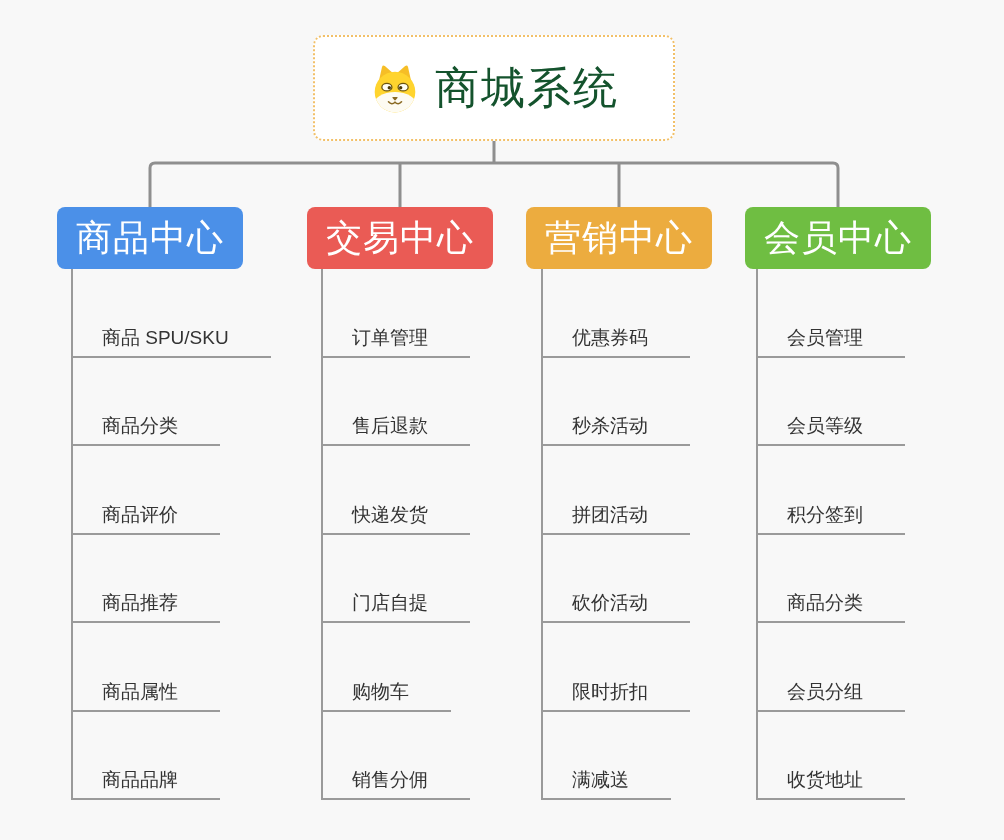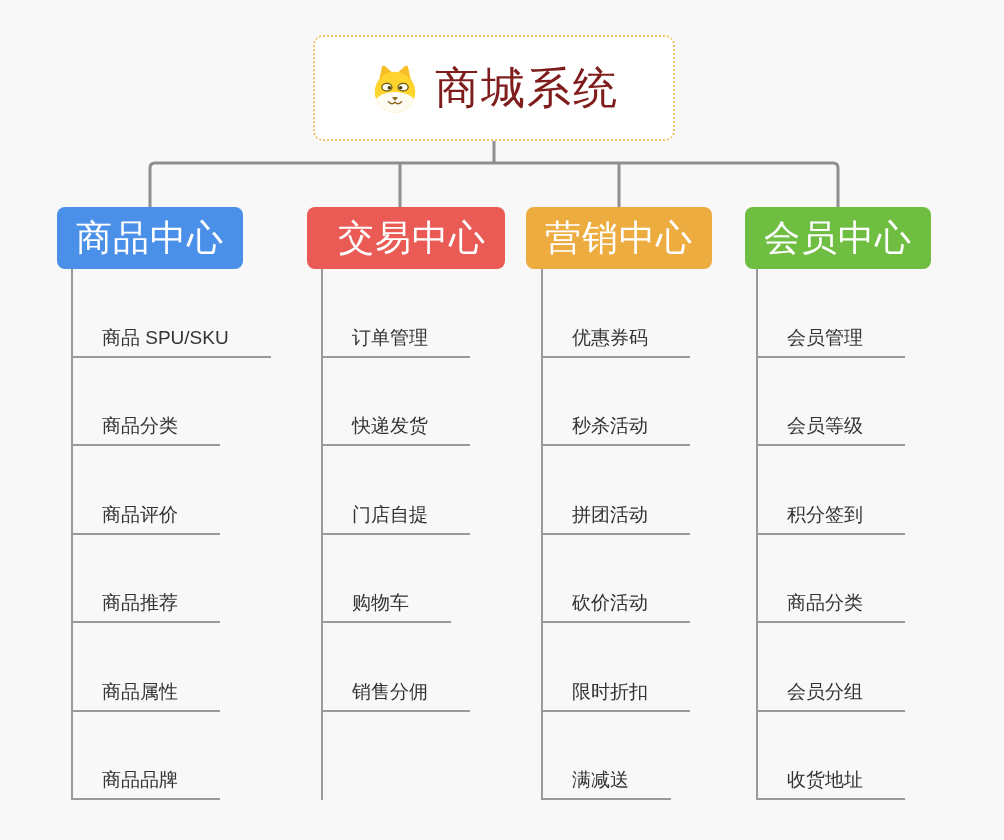--- a/index.html
+++ b/index.html
@@ -34,7 +34,7 @@
   .root-title {
     font-size: 44px;
     line-height: 1;
-    color: #7f1d1d;
+    color: #14532d;
     letter-spacing: 2px;
     white-space: nowrap;
   }

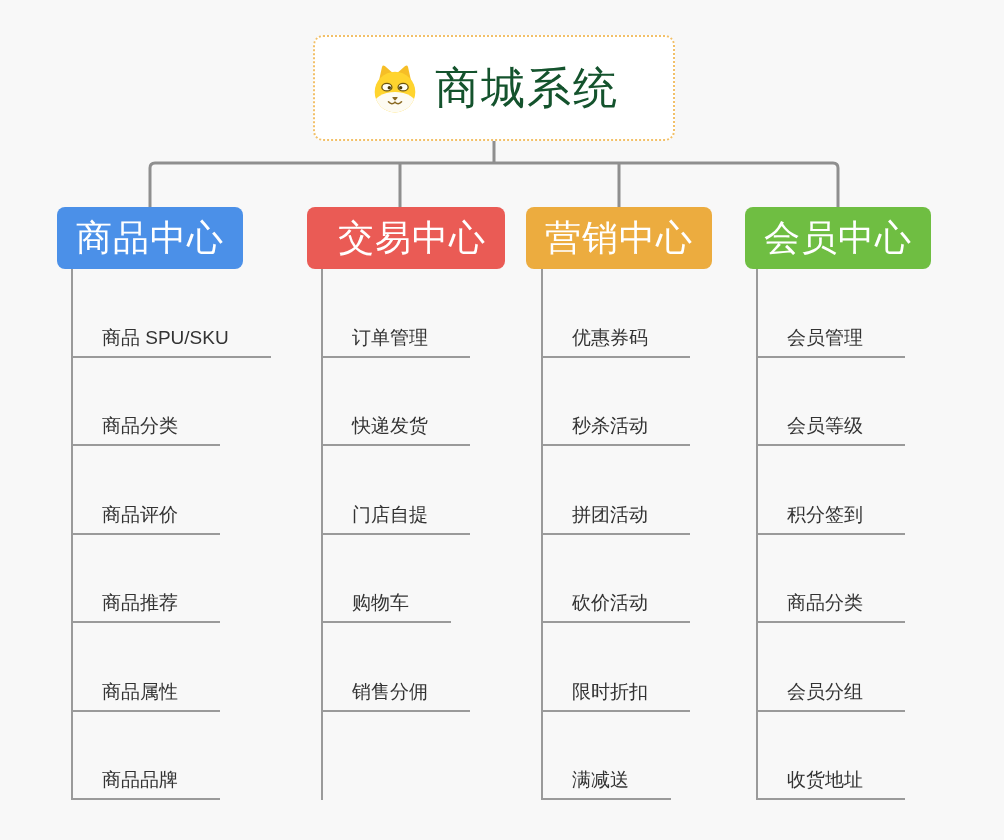--- a/index.html
+++ b/index.html
@@ -63,7 +63,7 @@
     cursor: default;
   }
   .branch-box.b0 { left: 57px; }
-  .branch-box.b1 { left: 307px; padding-left: 12px; }
+  .branch-box.b1 { left: 307px; }
   .branch-box.b2 { left: 526px; }
   .branch-box.b3 { left: 745px; }
   

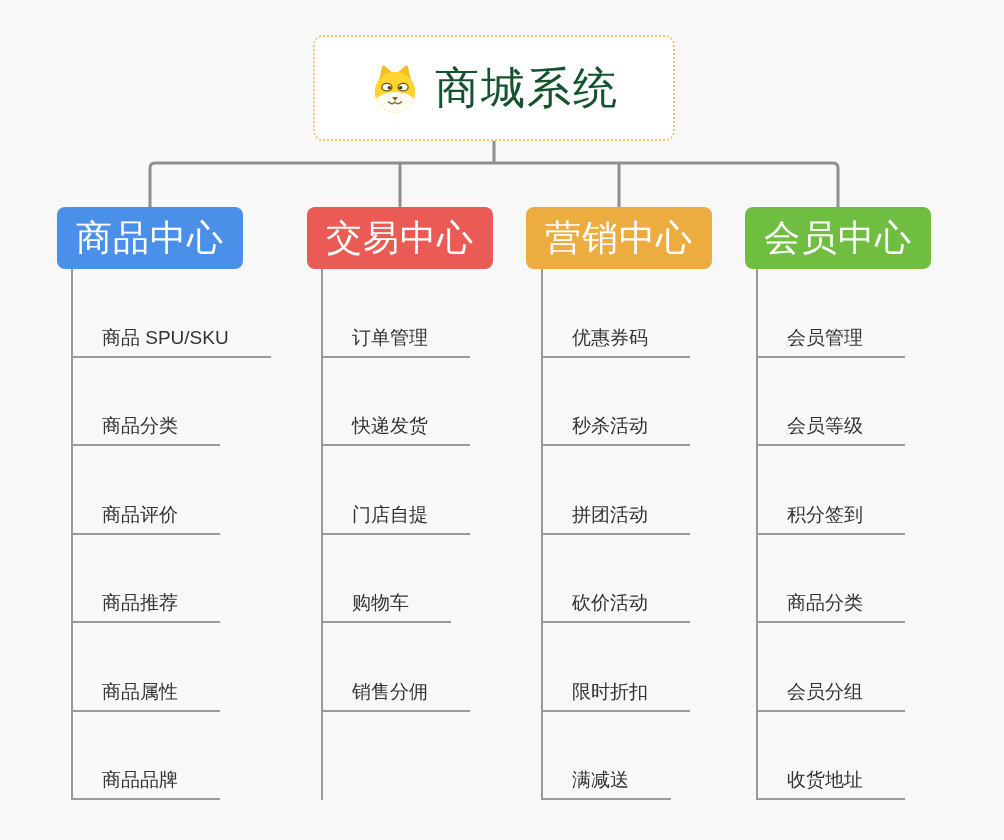--- a/index.html
+++ b/index.html
@@ -187,6 +187,9 @@
         <span class="leaf-label">订单管理</span>
       </div>
     <div class="leaf-row">
+        <span class="leaf-label">售后退款</span>
+      </div>
+    <div class="leaf-row">
         <span class="leaf-label">快递发货</span>
       </div>
     <div class="leaf-row">

